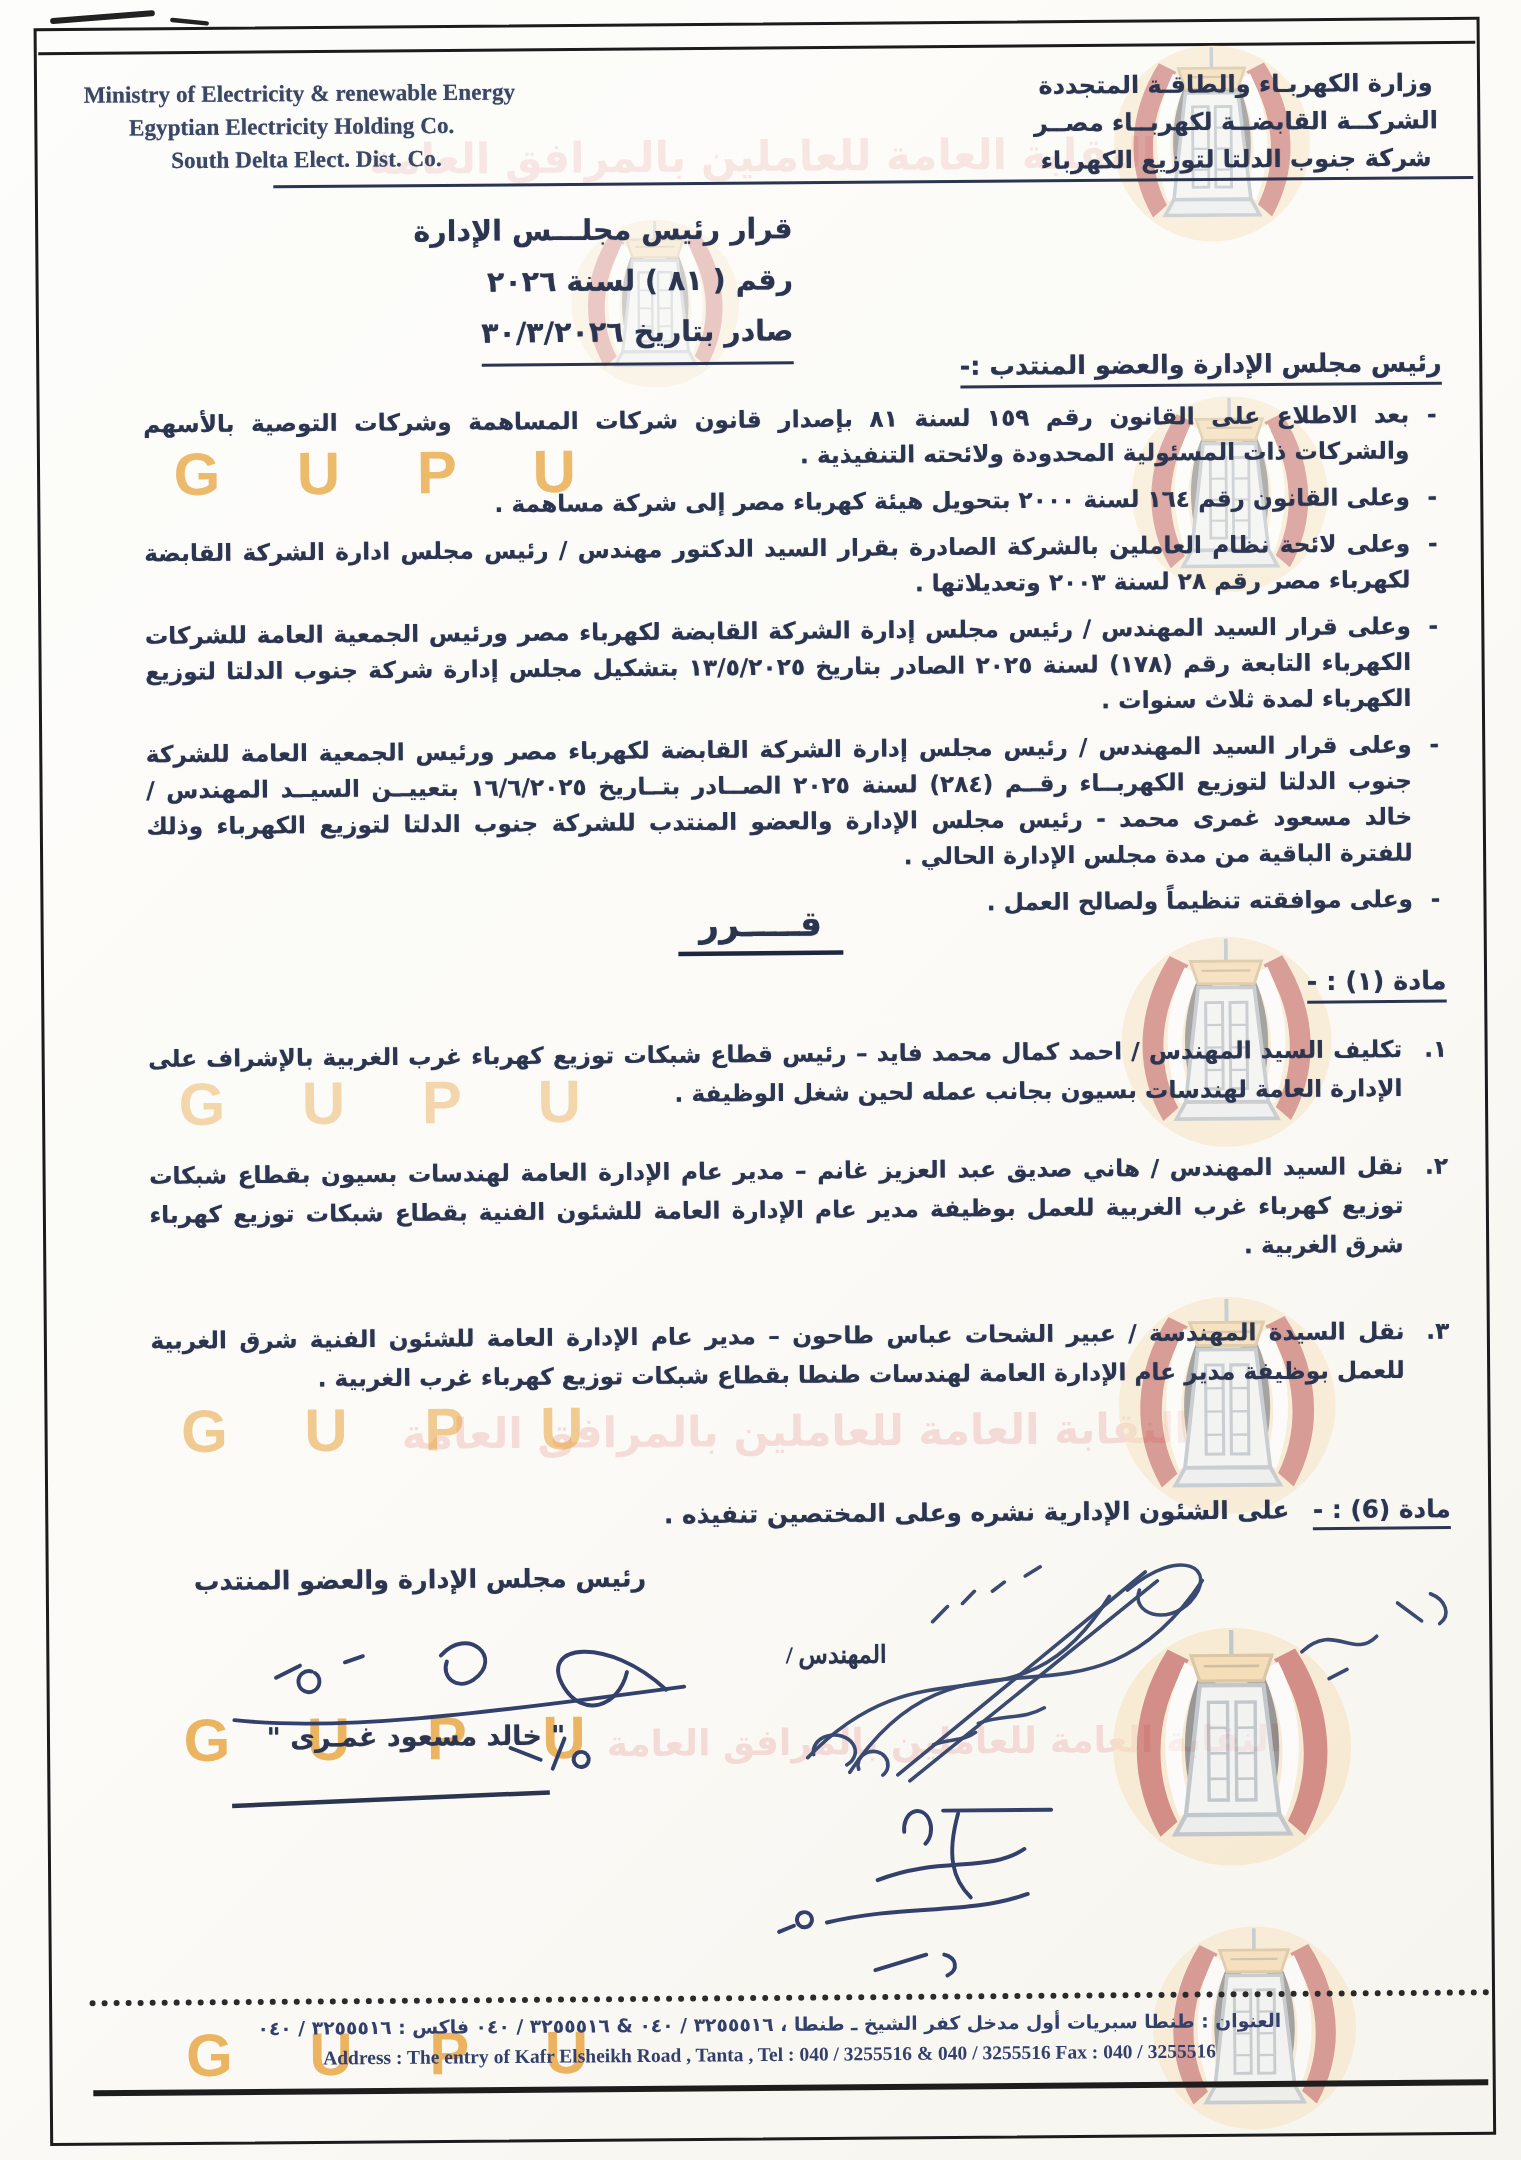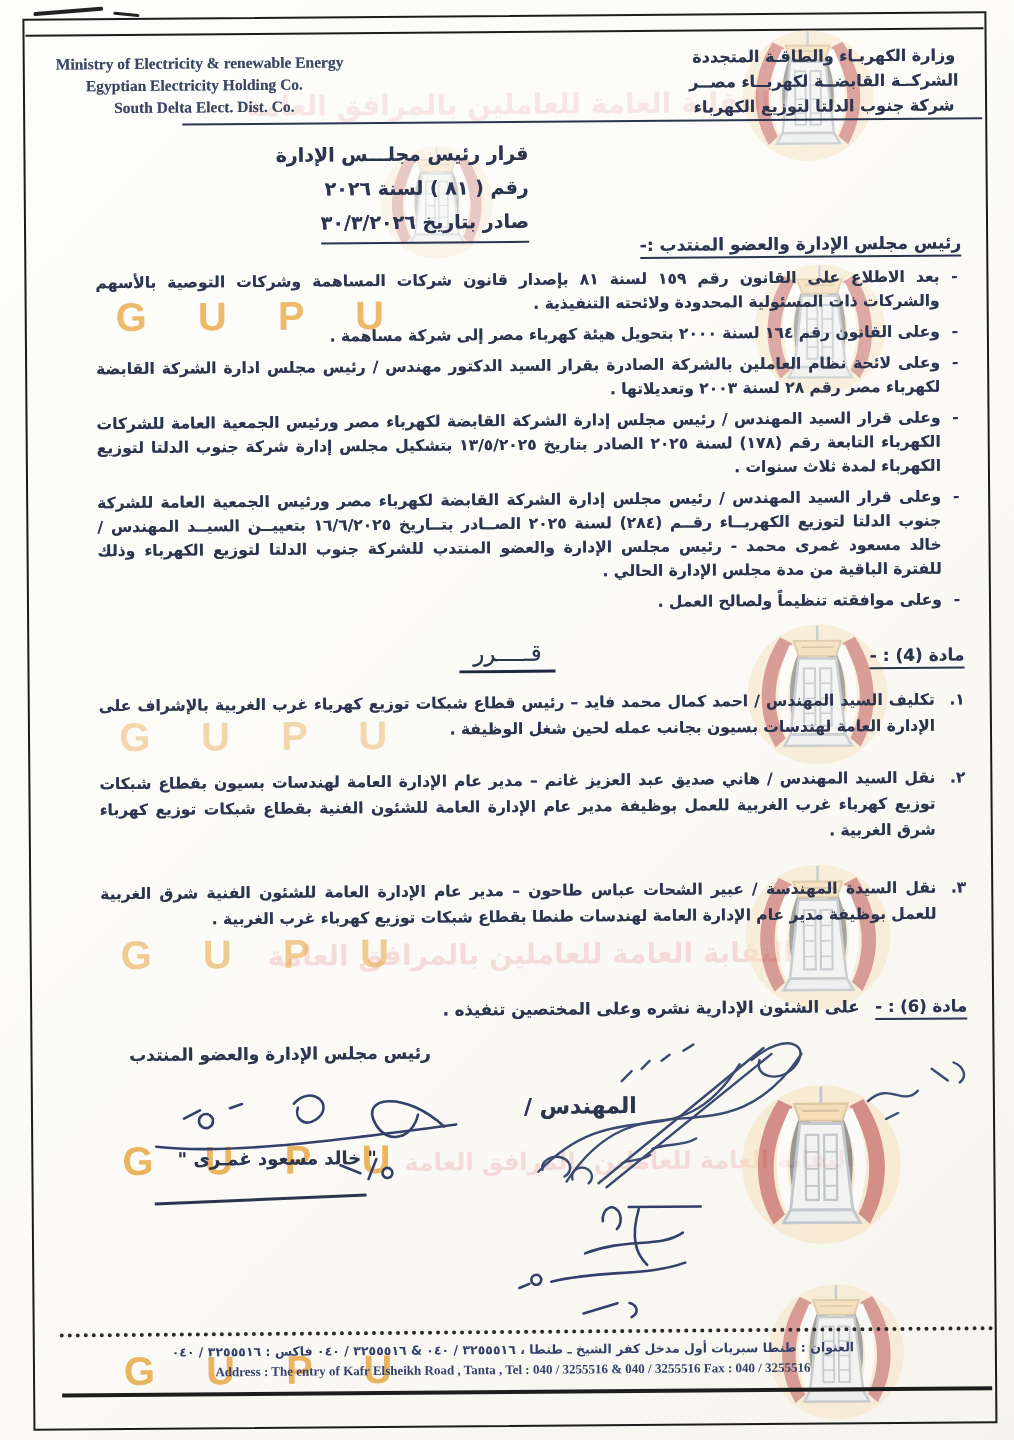--- a/index.html
+++ b/index.html
@@ -70,8 +70,8 @@
     position:absolute;left:0;right:0;top:604px;text-align:center;
   }
   .decree-word span{
-    display:inline-block;font-size:23px;font-weight:normal;letter-spacing:2px;
-    border-bottom:3.5px solid #1f2740;padding:0 14px 4px 14px;margin-top:36px;
+    display:inline-block;font-size:23px;font-weight:bold;letter-spacing:2px;
+    border-bottom:3.5px solid #1f2740;padding:0 14px 4px 14px;
   }
   .art-heading{
     position:absolute;right:50px;direction:rtl;font-size:17px;font-weight:bold;

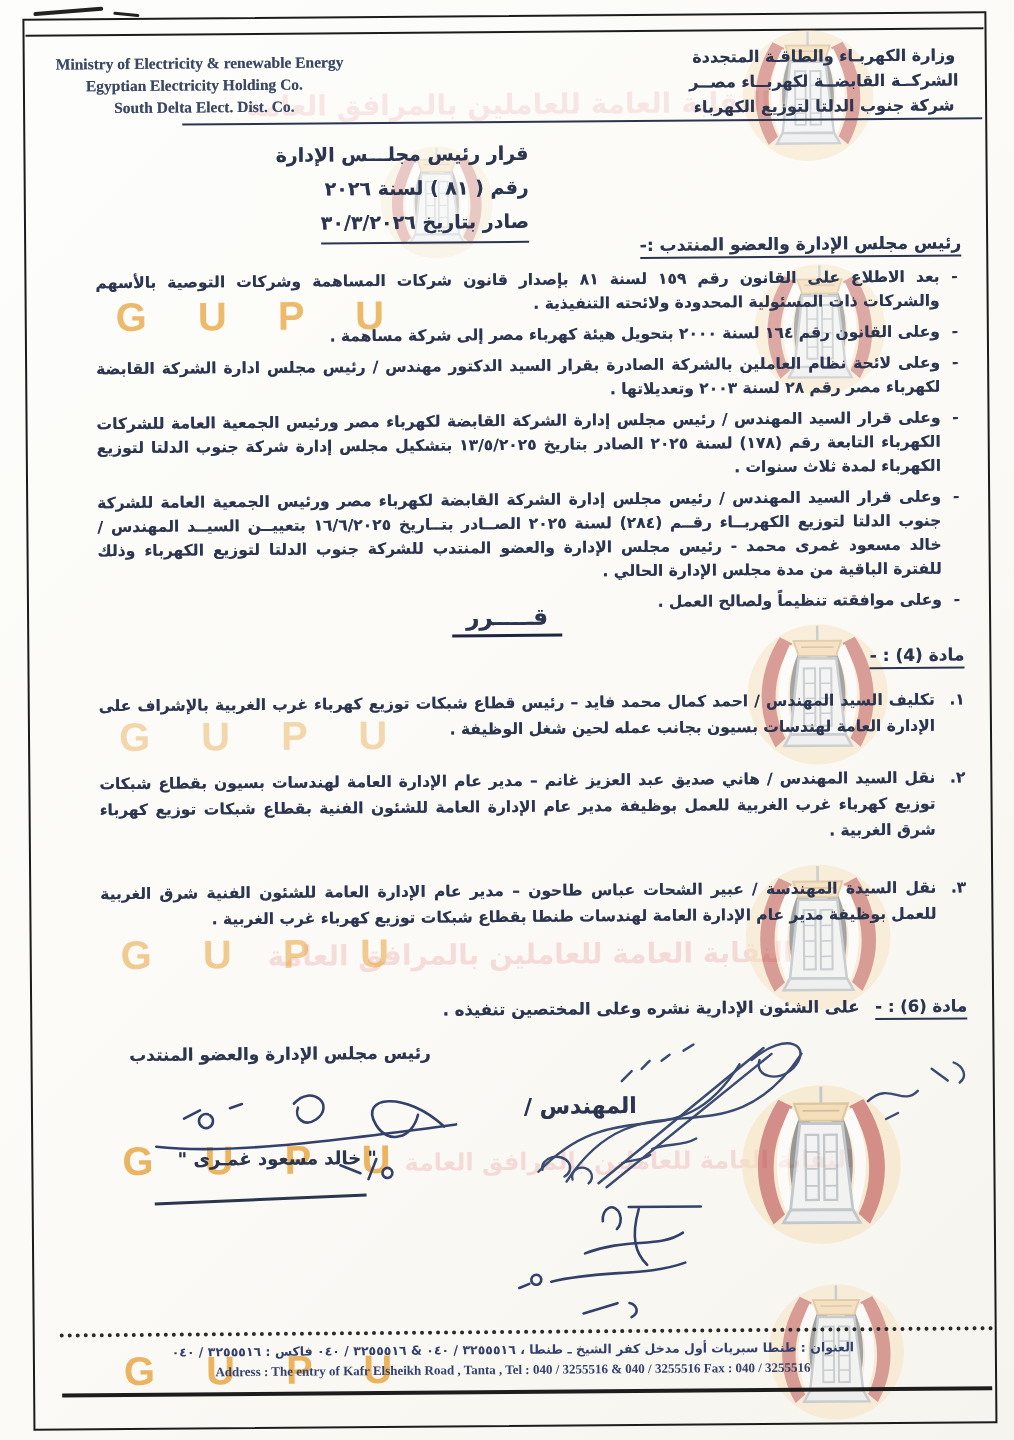--- a/index.html
+++ b/index.html
@@ -239,7 +239,7 @@
   </div>
 
   <div class="art-heading a1 ink">
-    <span class="u-line">مادة (4) : -</span>
+    <span class="u-line">مادة (١) : -</span>
   </div>
   <div class="num-item i1 ink">
     <span class="num">١.</span>

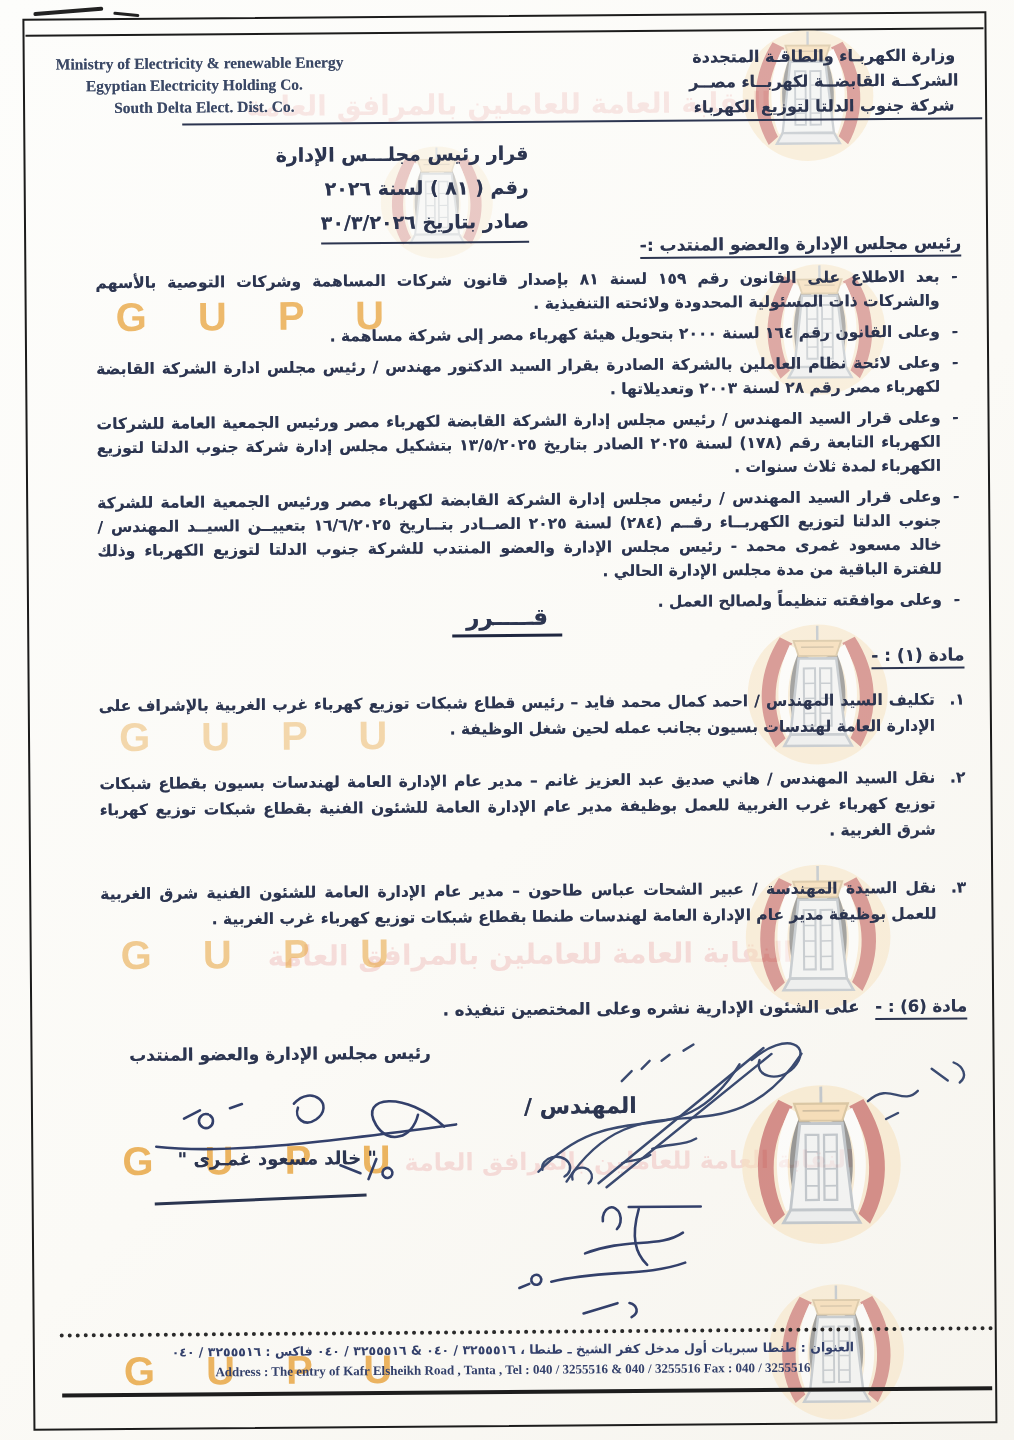--- a/index.html
+++ b/index.html
@@ -102,7 +102,7 @@
   }
   .sig-name-rule{position:absolute;left:150px;top:1196px;width:212px;height:2.5px;background:#2b3550;transform:rotate(-2deg);}
   .engineer-label{
-    position:absolute;left:520px;top:1094px;direction:rtl;font-size:22px;font-weight:bold;
+    position:absolute;left:520px;top:1094px;direction:rtl;font-size:16px;font-weight:bold;font-family:Liberation Serif, serif;
   }
   .sig-svg{position:absolute;pointer-events:none;}
 

